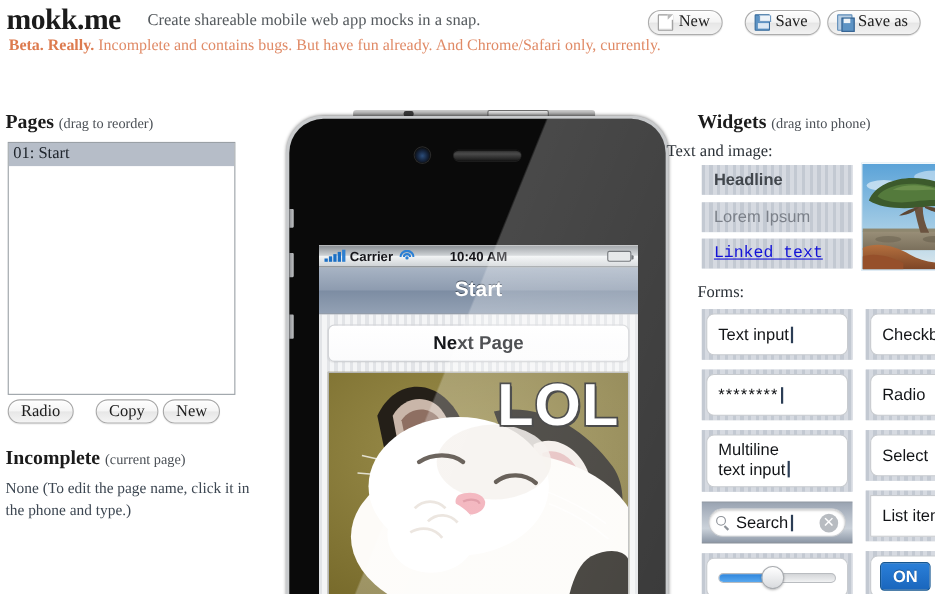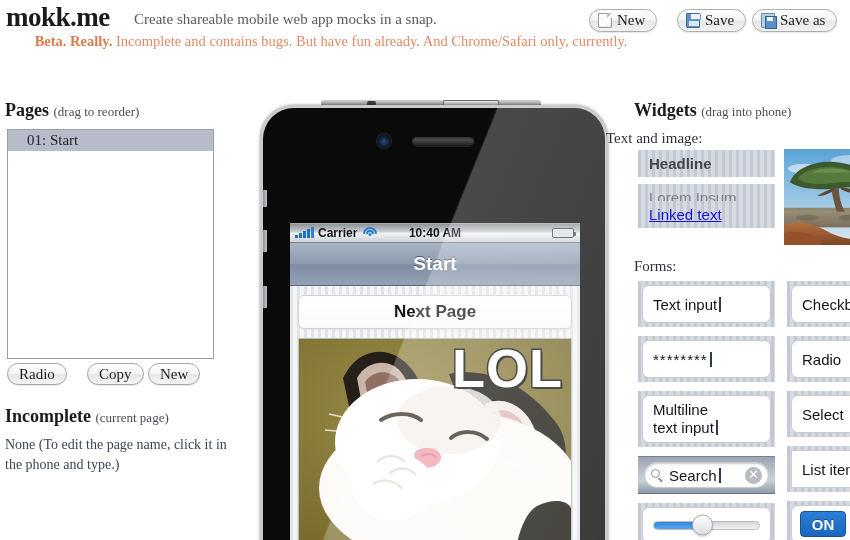--- a/index.html
+++ b/index.html
@@ -26,9 +26,9 @@
     font-size: 15px; color: #555a5e;
   }
   #betaline {
-    position: absolute; left: 21px; top: 31px; width: 620px;
+    position: absolute; left: 8px; top: 31px; width: 620px;
     font-family: "Liberation Serif", serif;
-    font-size: 14.5px; color: #e08a66; line-height: 1.42; text-align: center;
+    font-size: 14.5px; color: #e08a66; line-height: 1.42;
   }
   #betaline .strong { font-weight: bold; color: #dd7b4f; }
 

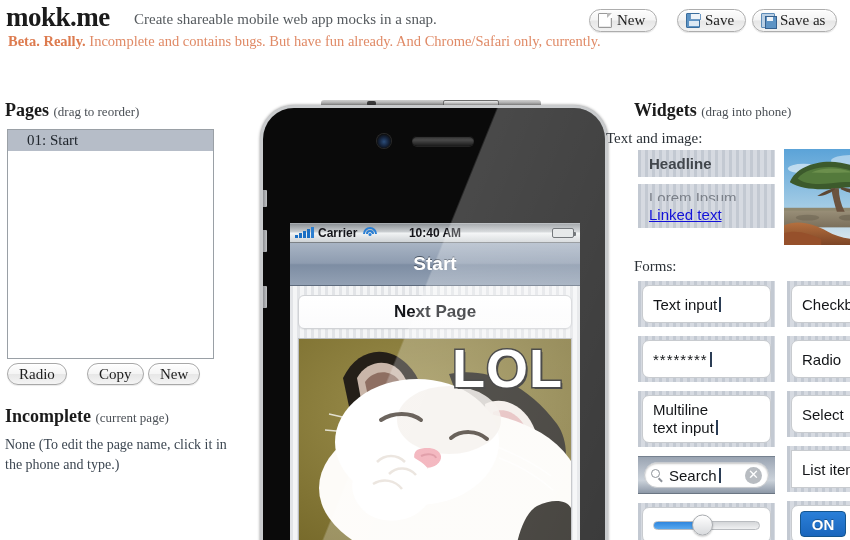--- a/index.html
+++ b/index.html
@@ -89,7 +89,7 @@
     border: 1px solid #9aa0a6; background: #ffffff; overflow: hidden;
   }
   #page-item-1 {
-    height: 21px; line-height: 21px; padding-left: 19px;
+    height: 21px; line-height: 21px; padding-left: 4px;
     background: #b6bdc8; color: #20262d;
     font-family: "Liberation Serif", serif; font-size: 15px;
     cursor: pointer;

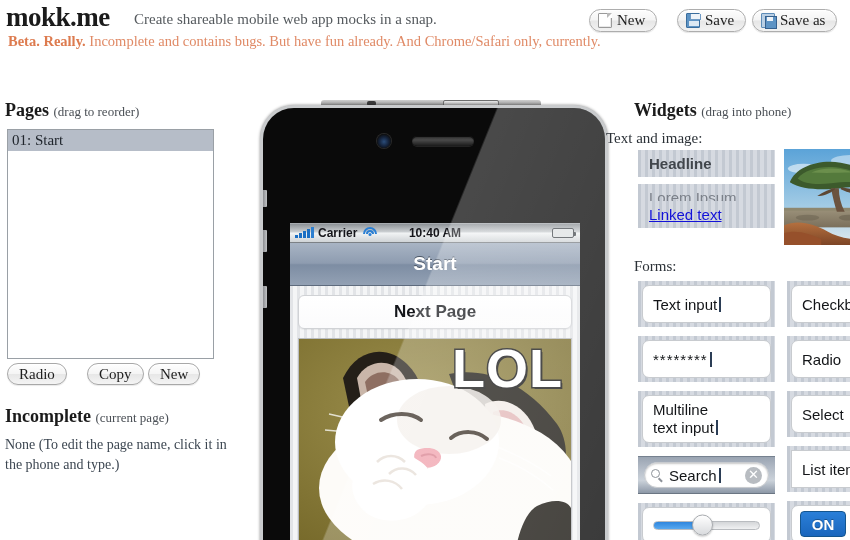--- a/index.html
+++ b/index.html
@@ -258,7 +258,7 @@
   }
   #w-headline { top: 150px; font-size: 15px; font-weight: bold; color: #41464c; }
   #w-lorem    { top: 184px; font-size: 15px; color: #7b8089; }
-  #w-linked   { top: 201px; font-size: 15px; color: #1312d8; text-decoration: underline; }
+  #w-linked   { top: 217px; font-size: 15px; color: #1312d8; text-decoration: underline; font-family: Liberation Mono, monospace; }
   #w-image {
     position: absolute; left: 783px; top: 148px; width: 96px; height: 98px;
     overflow: hidden; background:#7fb2d6; cursor: move;

